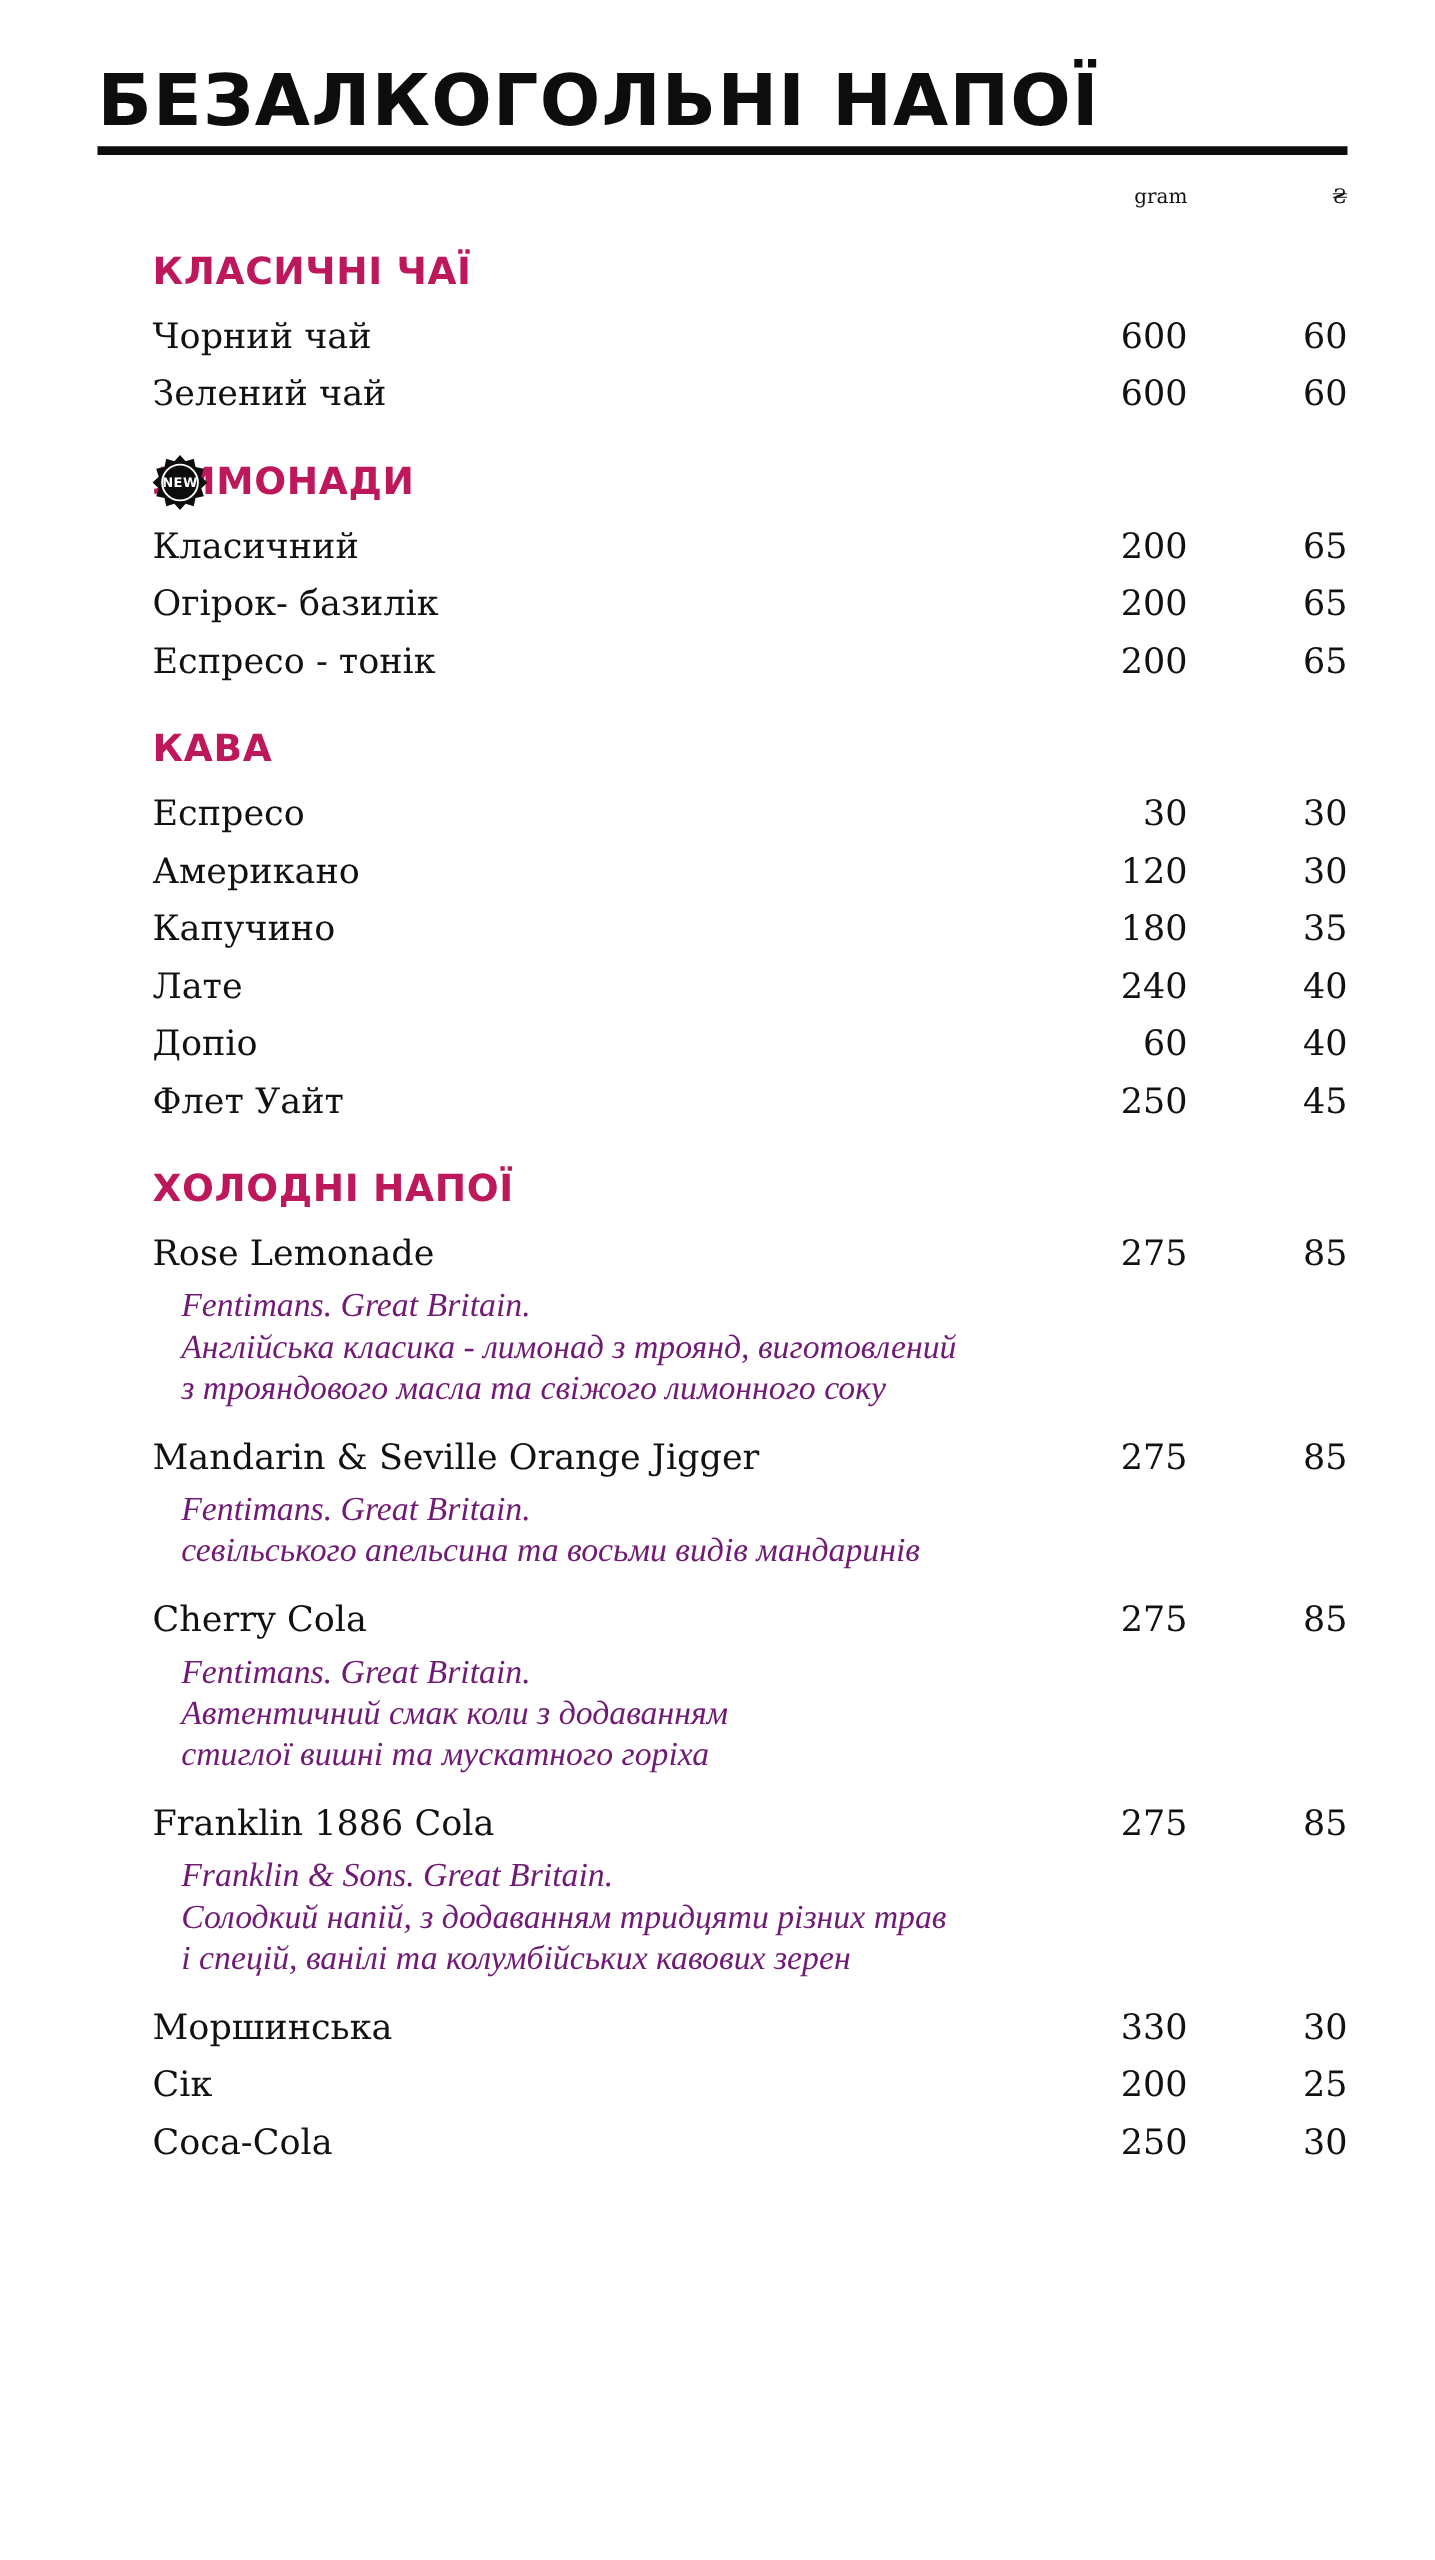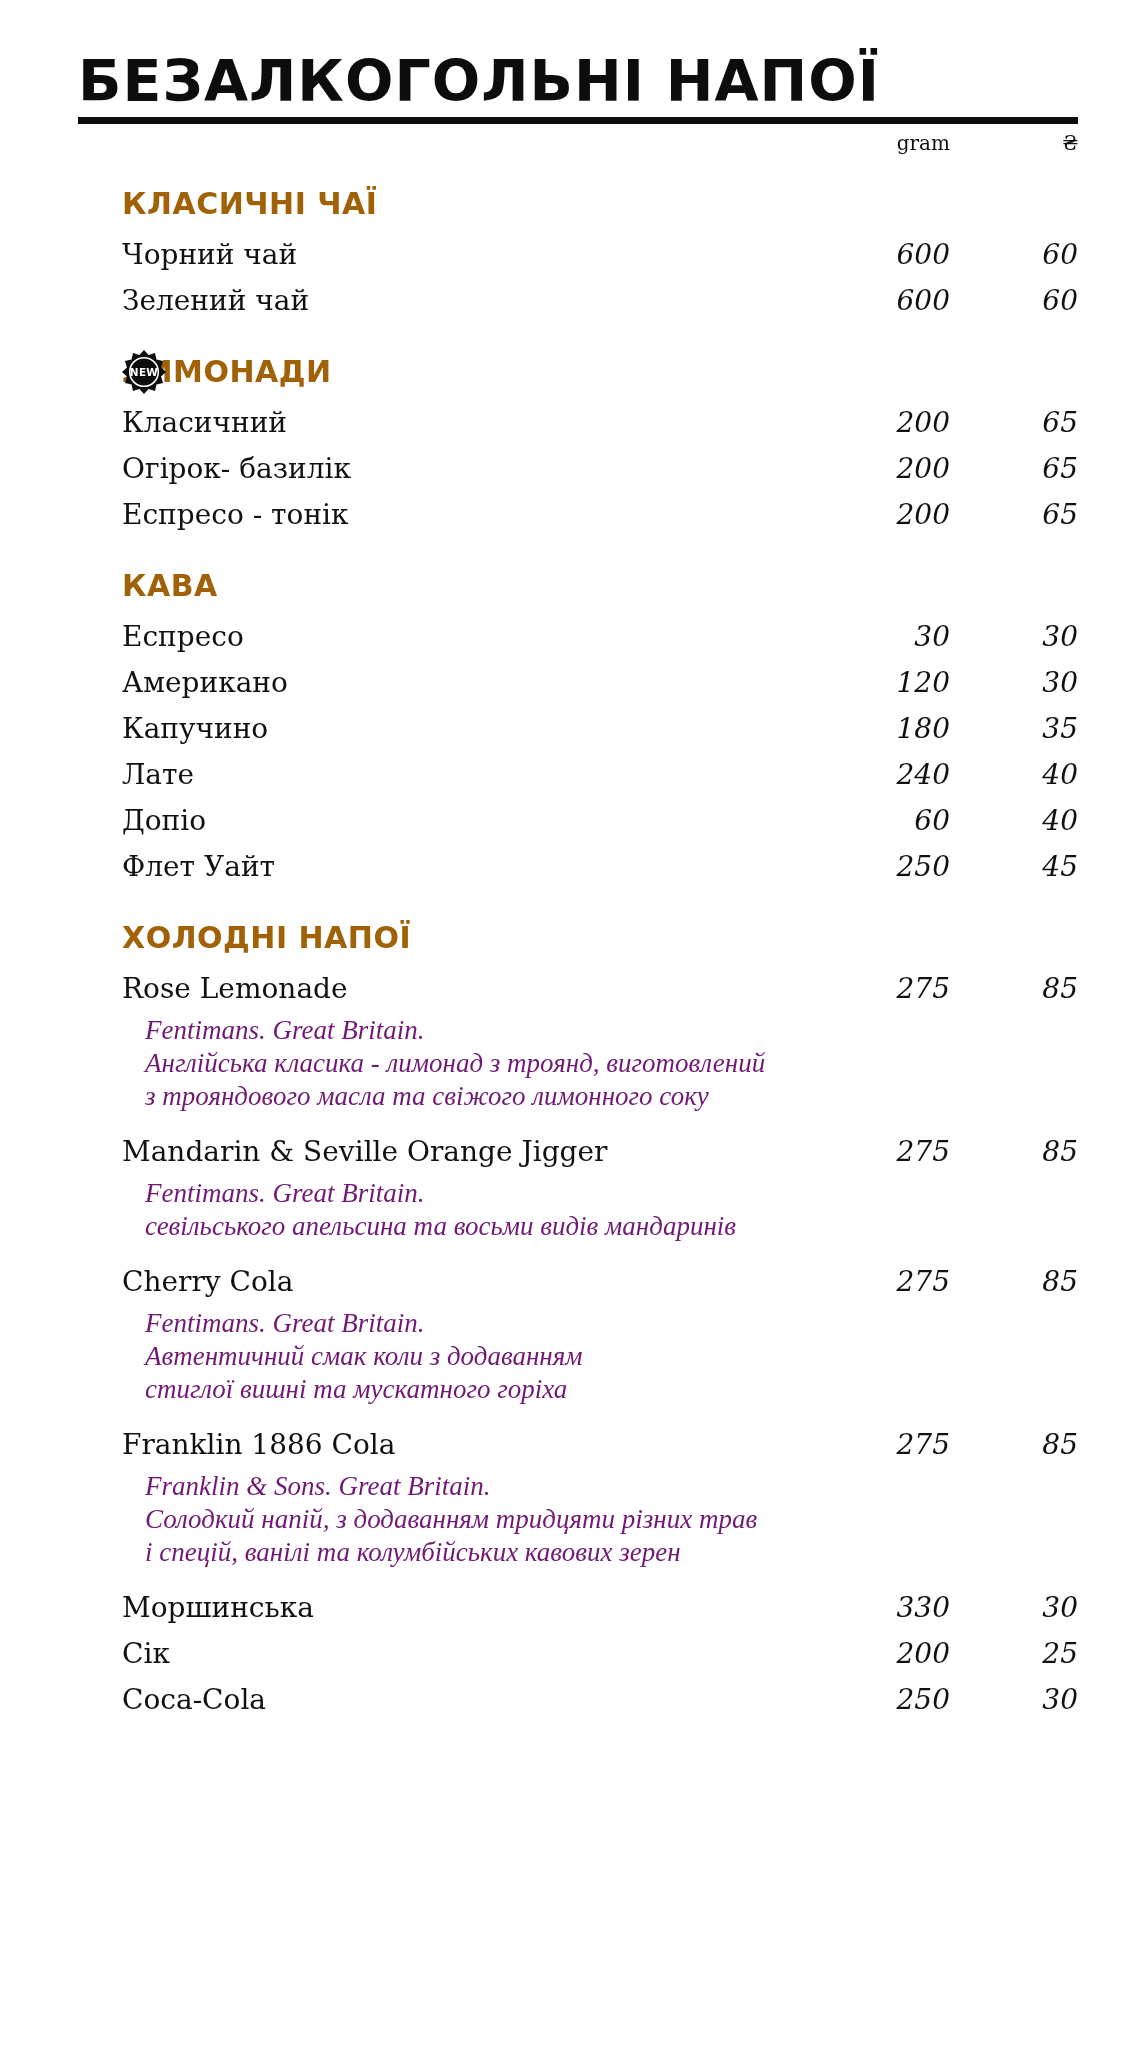--- a/index.html
+++ b/index.html
@@ -30,8 +30,8 @@
   }
   .col-headers{
     display:flex;align-items:center;
-    width:1000px;margin-top:6px;
-    font-size:20px;line-height:26px;
+    width:1000px;margin-top:20px;
+    font-size:16px;line-height:26px;
   }
   .col-headers .spacer{flex:1;}
   .col-gram{width:110px;text-align:right;}

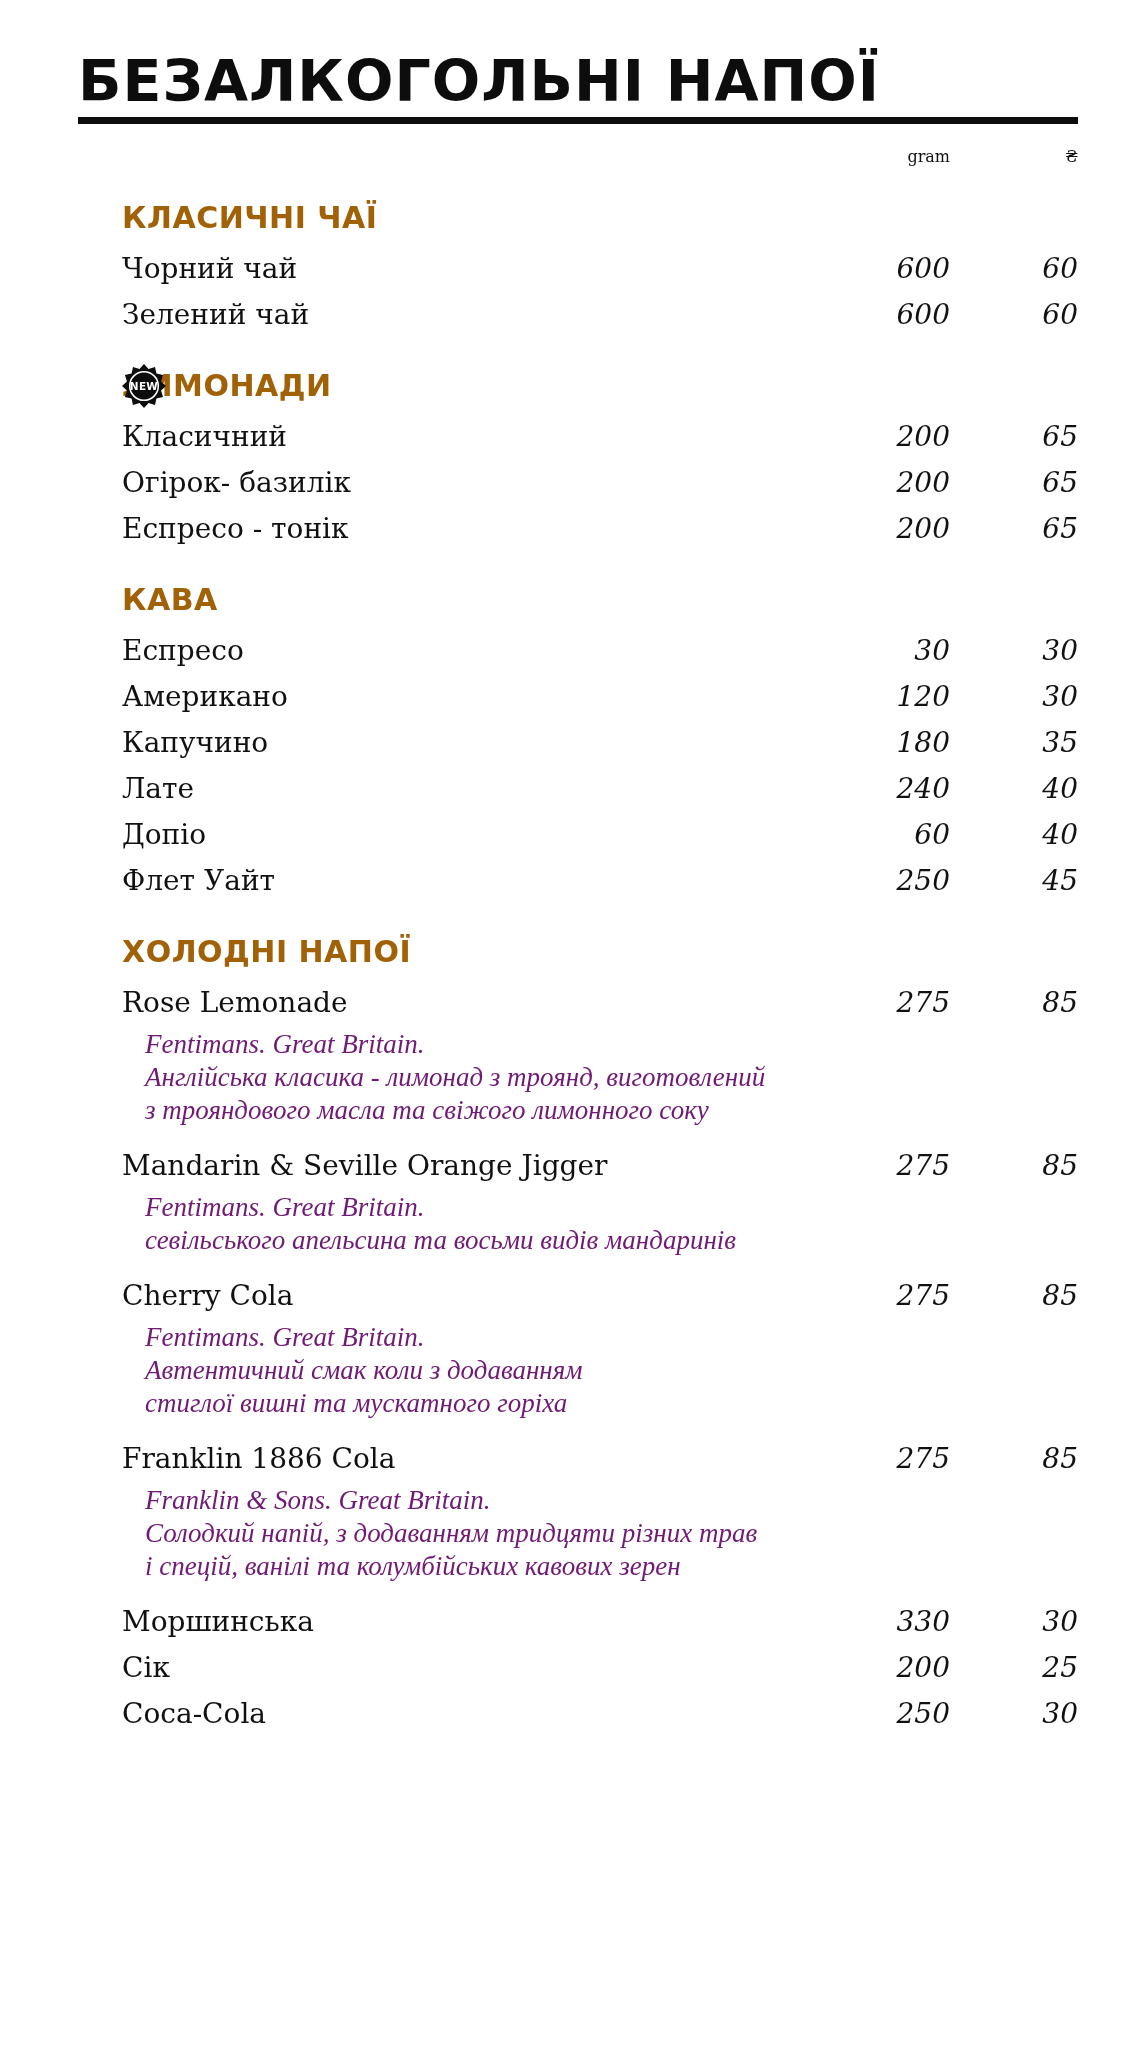--- a/index.html
+++ b/index.html
@@ -46,7 +46,7 @@
     font-weight:bold;
     font-size:30px;line-height:36px;
     letter-spacing:0.5px;
-    color:#a16207;
+    color:#be185d;
   }
   .new-badge{
     position:absolute;left:-4px;top:50%;

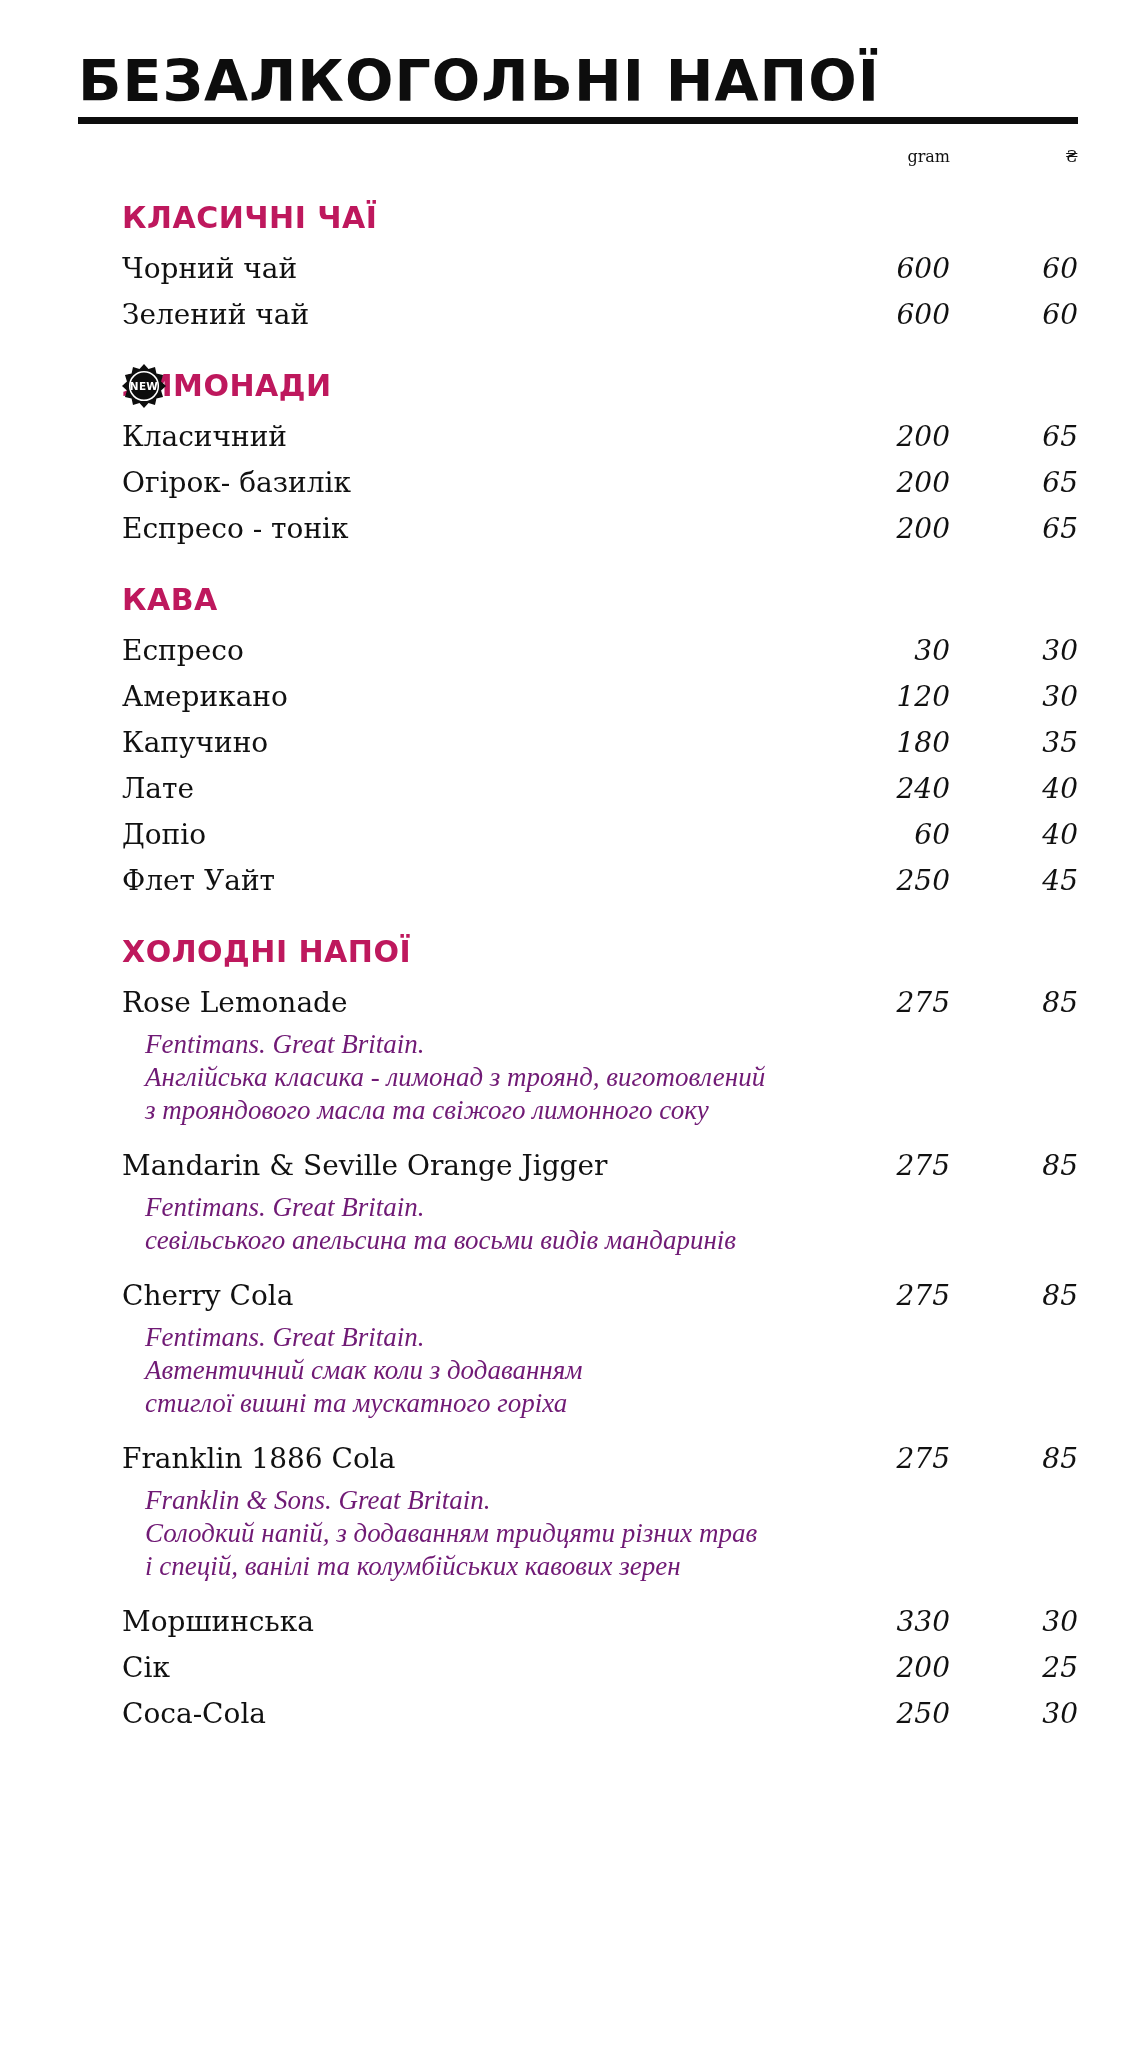--- a/index.html
+++ b/index.html
@@ -70,7 +70,7 @@
     font-size:28px;line-height:46px;
   }
   .item-name{flex:1;padding-left:44px;white-space:nowrap;}
-  .num{white-space:nowrap;font-style:italic;}
+  .num{white-space:nowrap;}
   .item-gram{width:110px;text-align:right;}
   .item-price{width:128px;text-align:right;}
   

